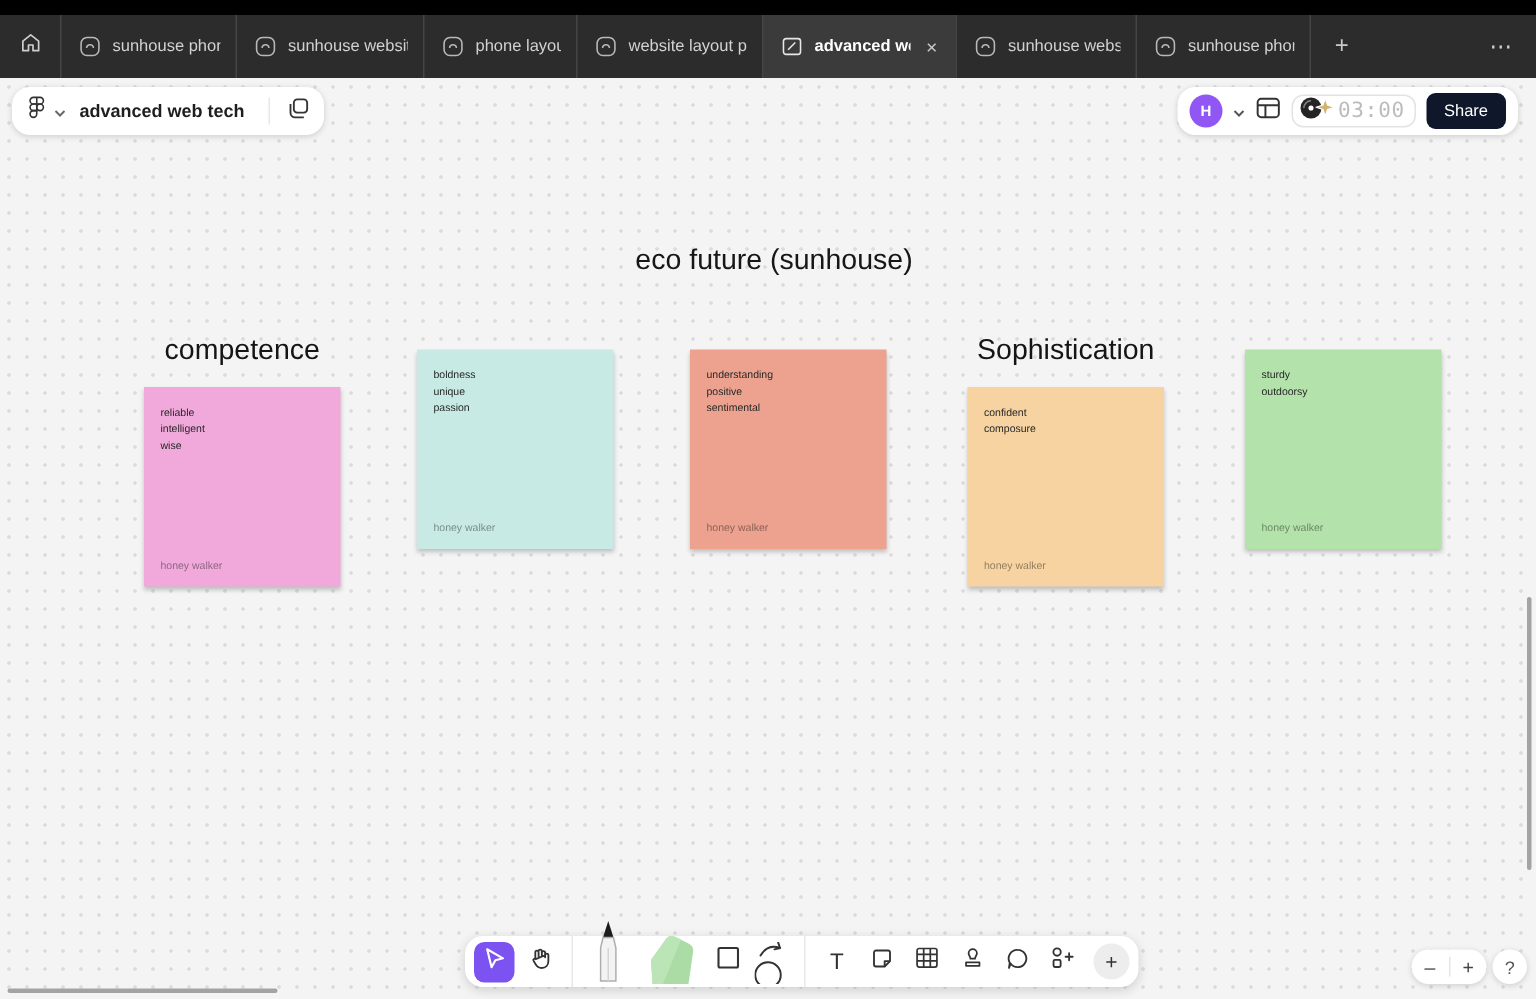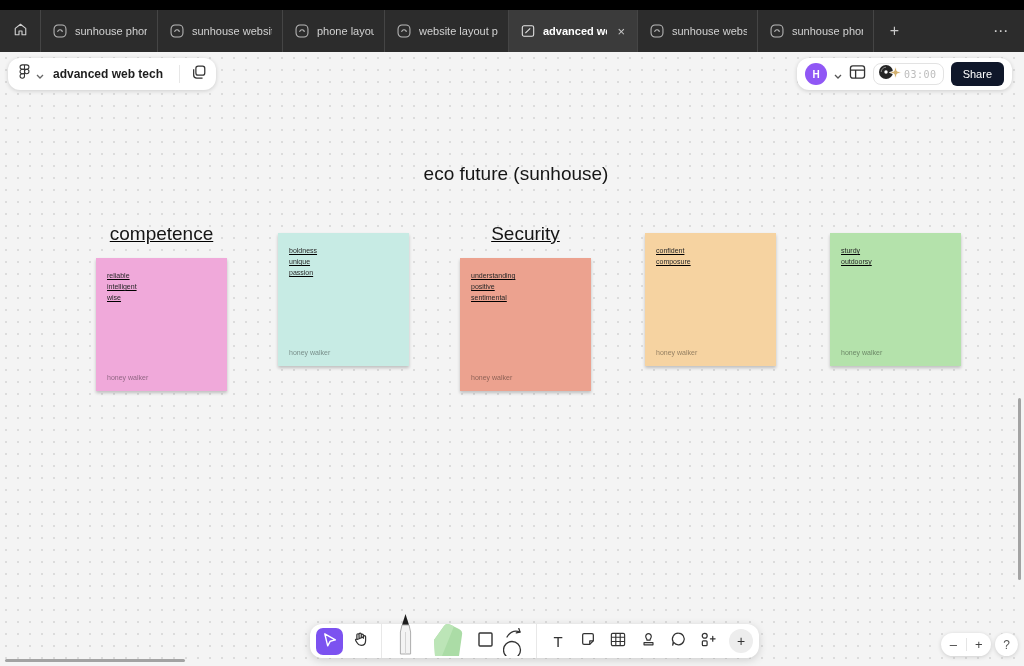--- a/index.html
+++ b/index.html
@@ -47,7 +47,7 @@
     font-size:10px; font-weight:700; display:flex; align-items:center; justify-content:center; }
   .timer { height:22px; border:1px solid #e3e3e3; border-radius:8px; display:flex;
     align-items:center; padding:0 6px 0 4px; gap:2px; }
-  .timer-time { font-family:"DejaVu Sans Mono",monospace; font-size:10px; color:#bcbcbc;
+  .timer-time { font-family:"DejaVu Sans Mono",monospace; font-size:14px; color:#bcbcbc;
     letter-spacing:.5px; }
   .share-btn { height:24px; padding:0 12px; border-radius:6px; background:#0f172a; color:#fff;
     font-size:11px; font-weight:500; display:flex; align-items:center; border:none; }

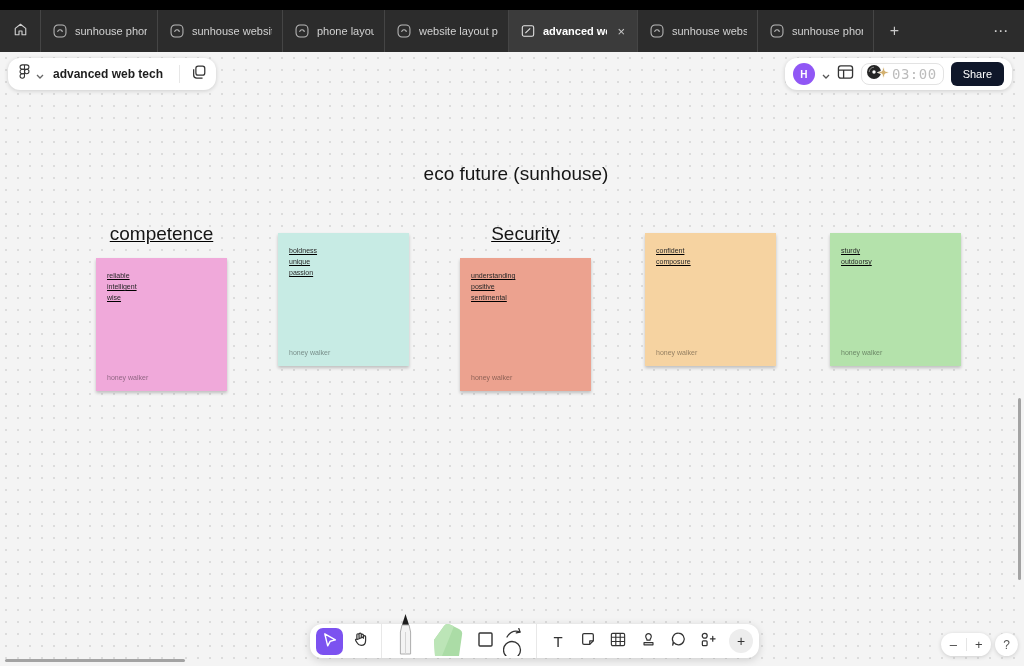--- a/index.html
+++ b/index.html
@@ -29,7 +29,7 @@
     background-size:12px 12px; }
   .board-title { position:absolute; top:111px; left:0; width:1032px; text-align:center;
     font-size:19px; color:#161616; }
-  .group { position:absolute; top:171px; width:131px;text-decoration:underline; }
+  .group { position:absolute; top:171px; width:131px; }
   .group-heading { font-size:19px; text-align:center; height:25px; color:#151515; white-space:nowrap; }
   .sticky { margin-top:10px; height:133px; position:relative; padding:12px 11px;
     box-shadow:0 2px 3px rgba(0,0,0,.22); }

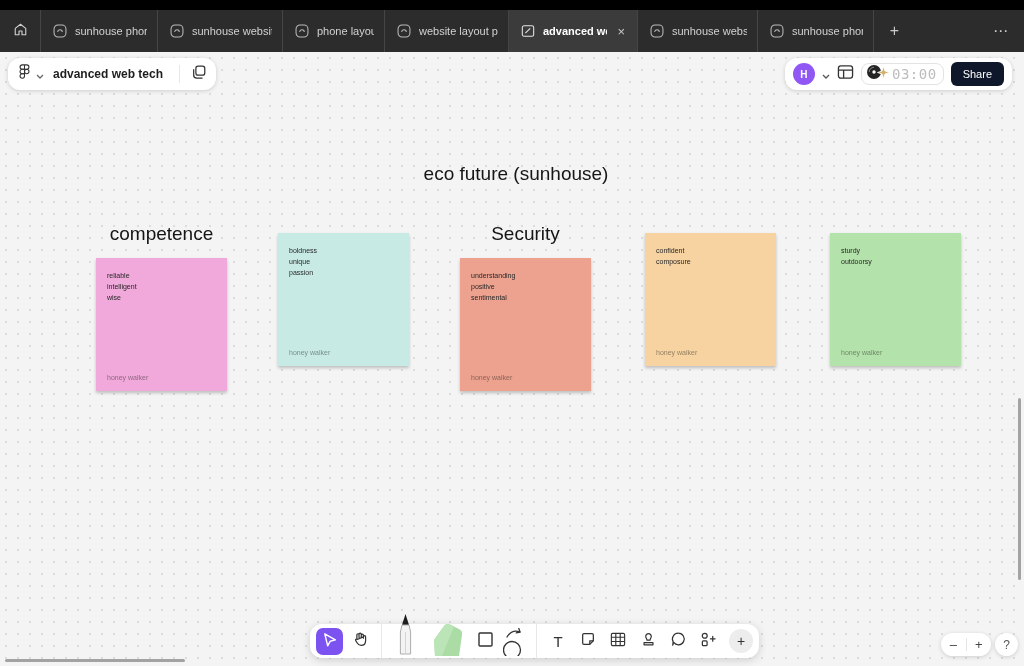--- a/index.html
+++ b/index.html
@@ -184,7 +184,6 @@
           </div>
         </div>
         <div class="group" style="left: 460px;">
-          <div class="group-heading">Security</div>
           <div class="sticky" style="background:#eca28f">
             <div class="sticky-item">understanding</div>
             <div class="sticky-item">positive</div>

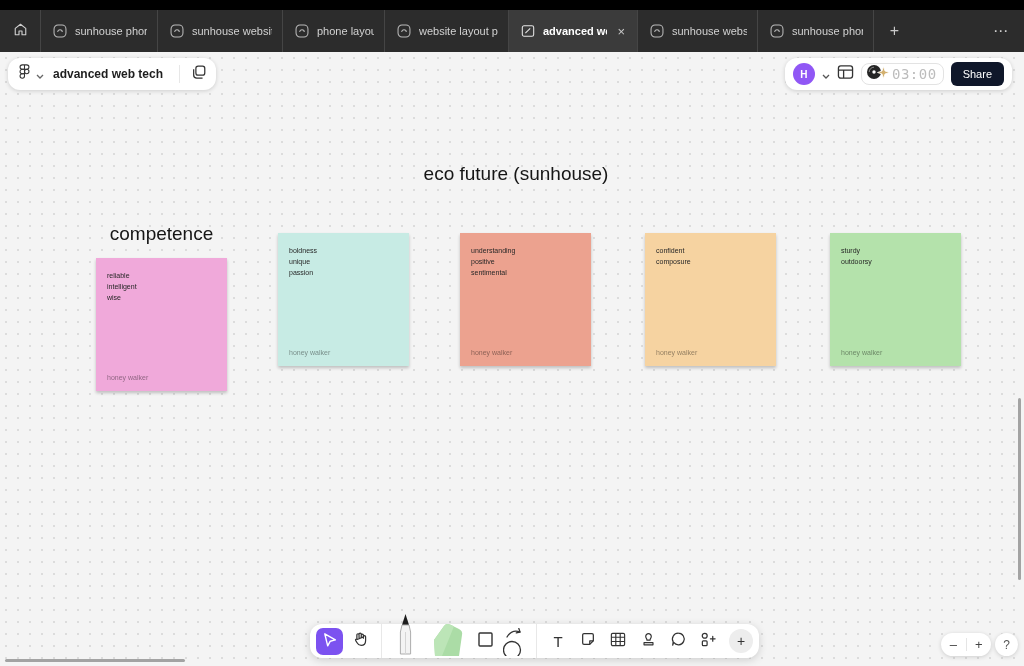--- a/index.html
+++ b/index.html
@@ -192,6 +192,7 @@
           </div>
         </div>
         <div class="group" style="left: 645px;">
+          <div class="group-heading">Sophistication</div>
           <div class="sticky" style="background:#f6d3a1">
             <div class="sticky-item">confident</div>
             <div class="sticky-item">composure</div>

